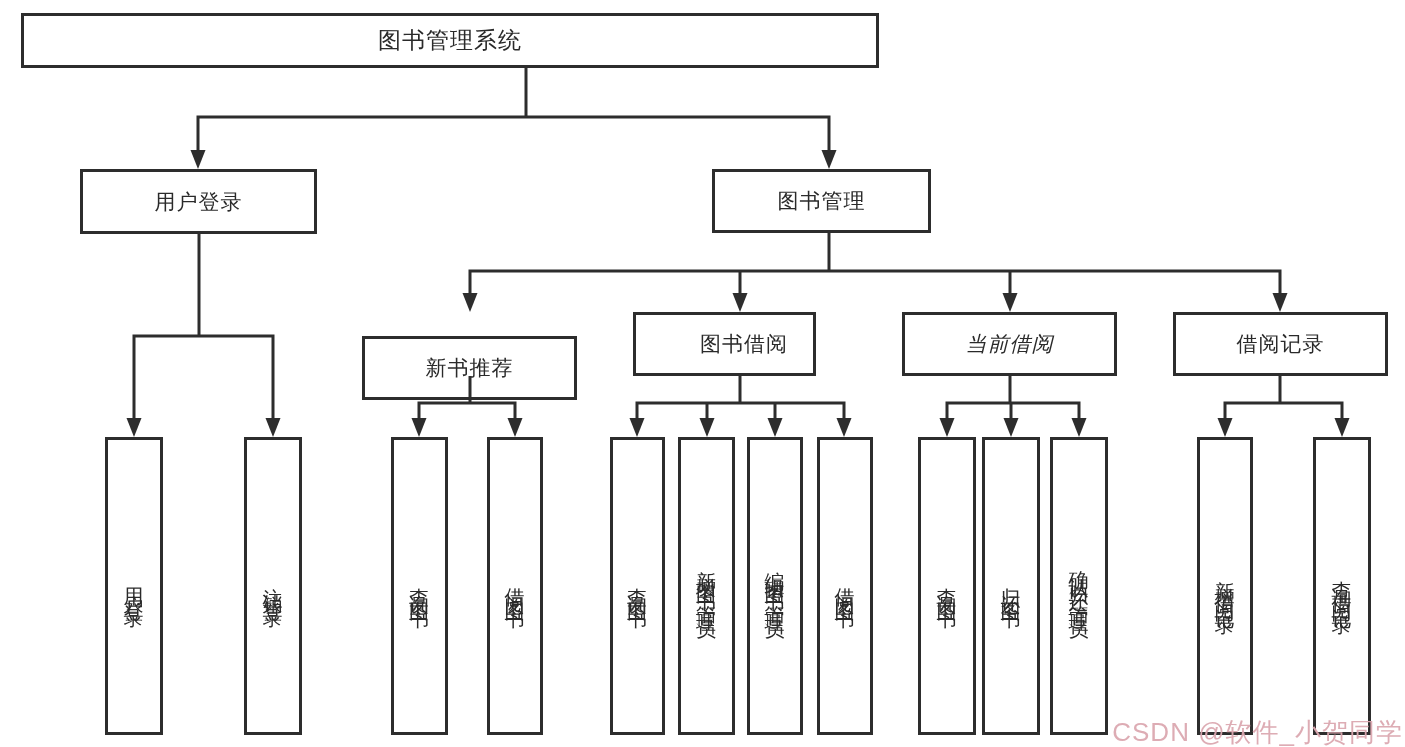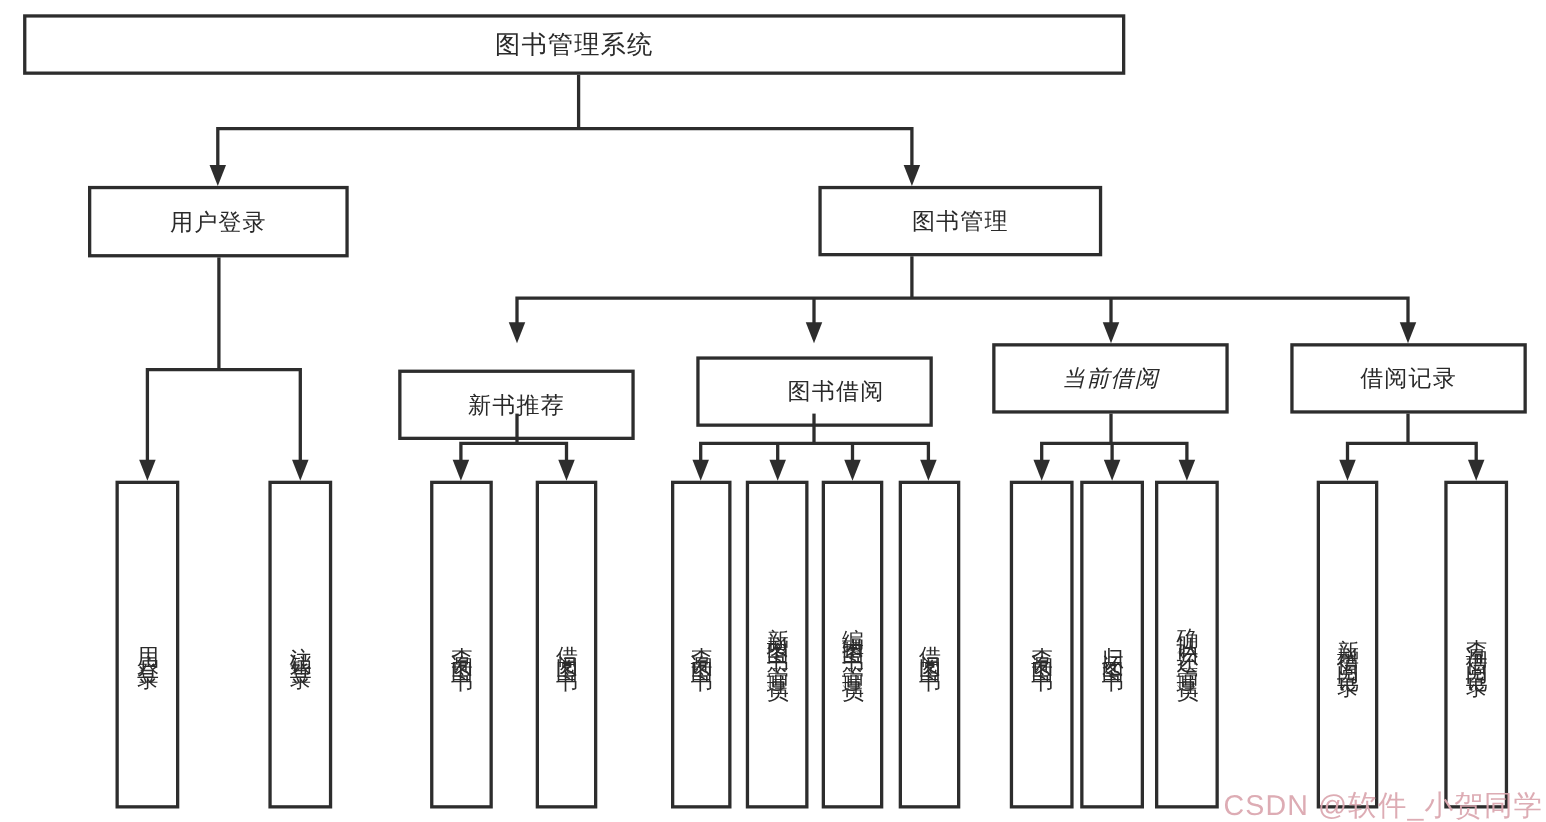--- a/index.html
+++ b/index.html
@@ -83,7 +83,7 @@
     </g>
   </svg>
 
-  <div class="box hbox root" style="left:21px;top:13px;width:1002px;height:55px;">图书管理系统</div>
+  <div class="box hbox root" style="left:21px;top:13px;width:858px;height:55px;">图书管理系统</div>
 
   <div class="box hbox" style="left:80px;top:169px;width:237px;height:65px;">用户登录</div>
   <div class="box hbox" style="left:712px;top:169px;width:258px;height:64px;margin-left:32px;">图书管理</div>

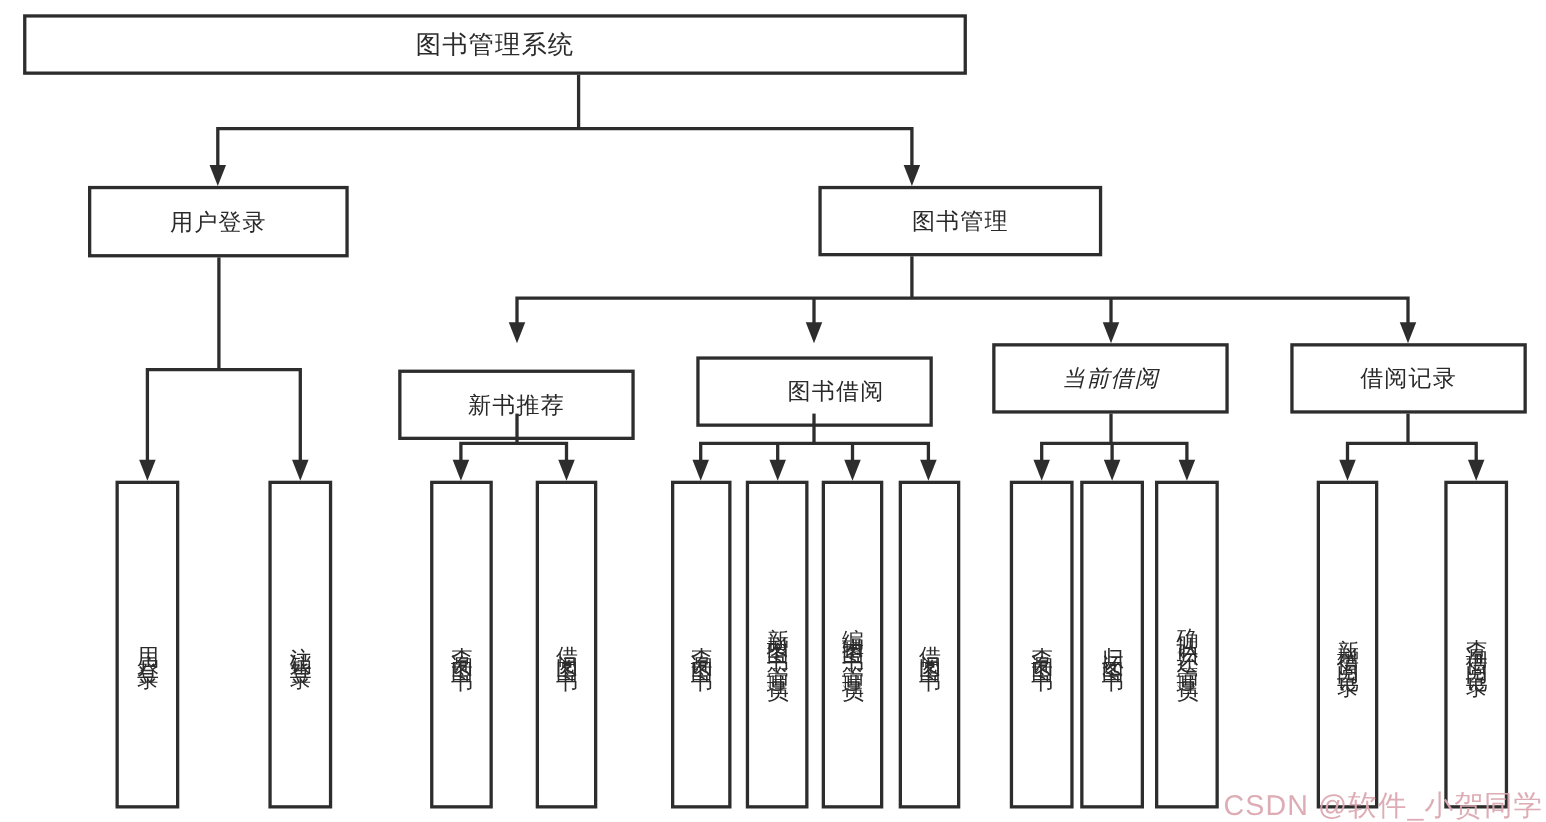--- a/index.html
+++ b/index.html
@@ -86,7 +86,7 @@
   <div class="box hbox root" style="left:21px;top:13px;width:858px;height:55px;">图书管理系统</div>
 
   <div class="box hbox" style="left:80px;top:169px;width:237px;height:65px;">用户登录</div>
-  <div class="box hbox" style="left:712px;top:169px;width:258px;height:64px;margin-left:32px;">图书管理</div>
+  <div class="box hbox" style="left:712px;top:169px;width:219px;height:64px;">图书管理</div>
 
   <div class="box hbox" style="left:362px;top:312px;width:215px;height:64px;margin-top:24px;">新书推荐</div>
   <div class="box hbox" style="left:633px;top:324px;width:215px;height:64px;padding-left:39px;">图书借阅</div>

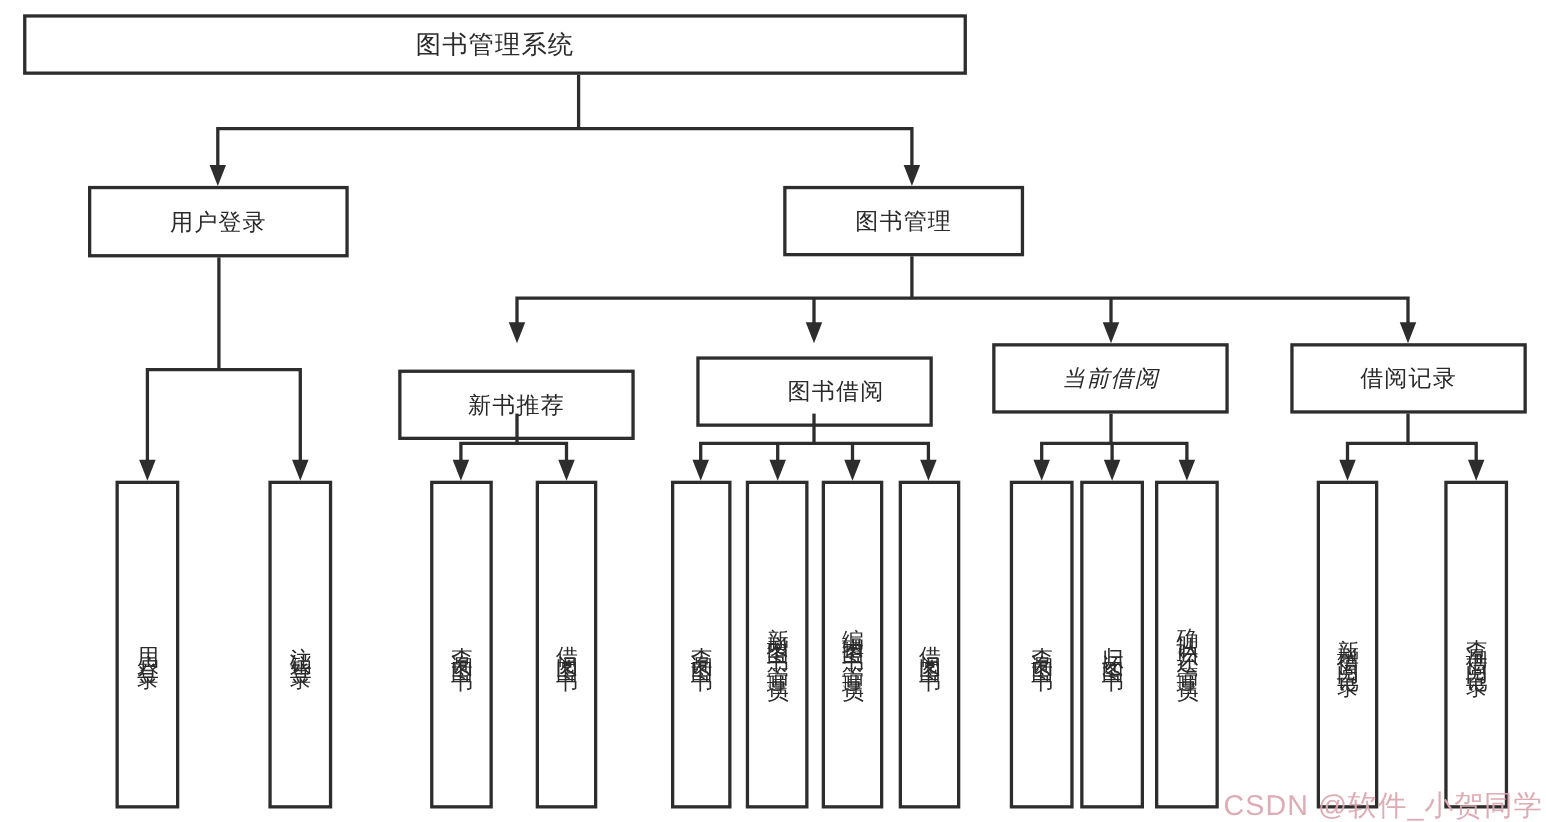--- a/index.html
+++ b/index.html
@@ -89,7 +89,7 @@
   <div class="box hbox" style="left:712px;top:169px;width:219px;height:64px;">图书管理</div>
 
   <div class="box hbox" style="left:362px;top:312px;width:215px;height:64px;margin-top:24px;">新书推荐</div>
-  <div class="box hbox" style="left:633px;top:324px;width:215px;height:64px;padding-left:39px;">图书借阅</div>
+  <div class="box hbox" style="left:633px;top:312px;width:183px;height:64px;padding-left:39px;">图书借阅</div>
   <div class="box hbox" style="left:902px;top:312px;width:215px;height:64px;font-style:italic;">当前借阅</div>
   <div class="box hbox" style="left:1173px;top:312px;width:215px;height:64px;font-family:Liberation Mono, monospace;">借阅记录</div>
 

